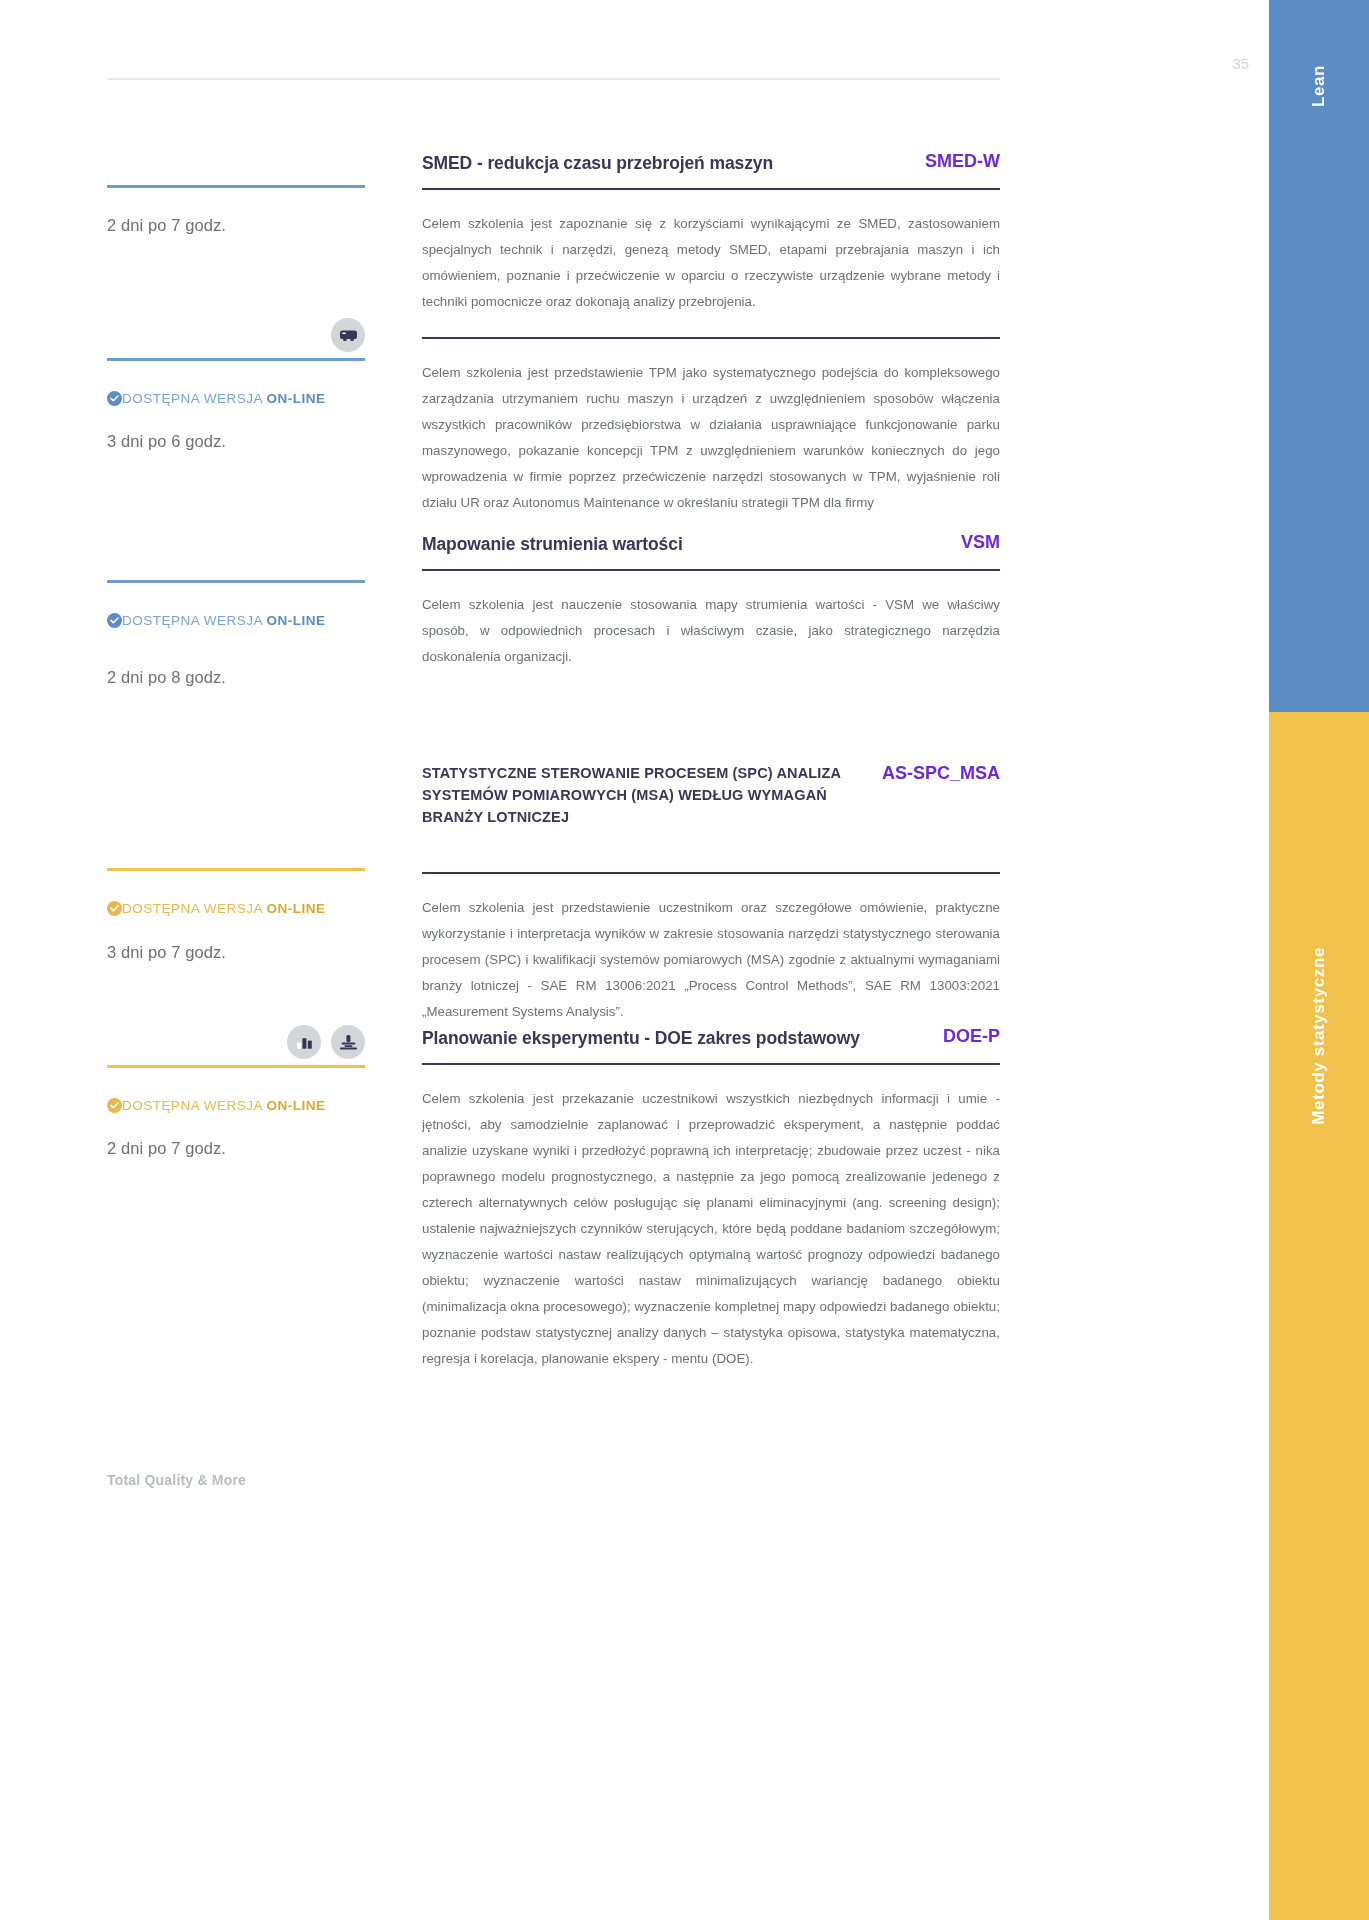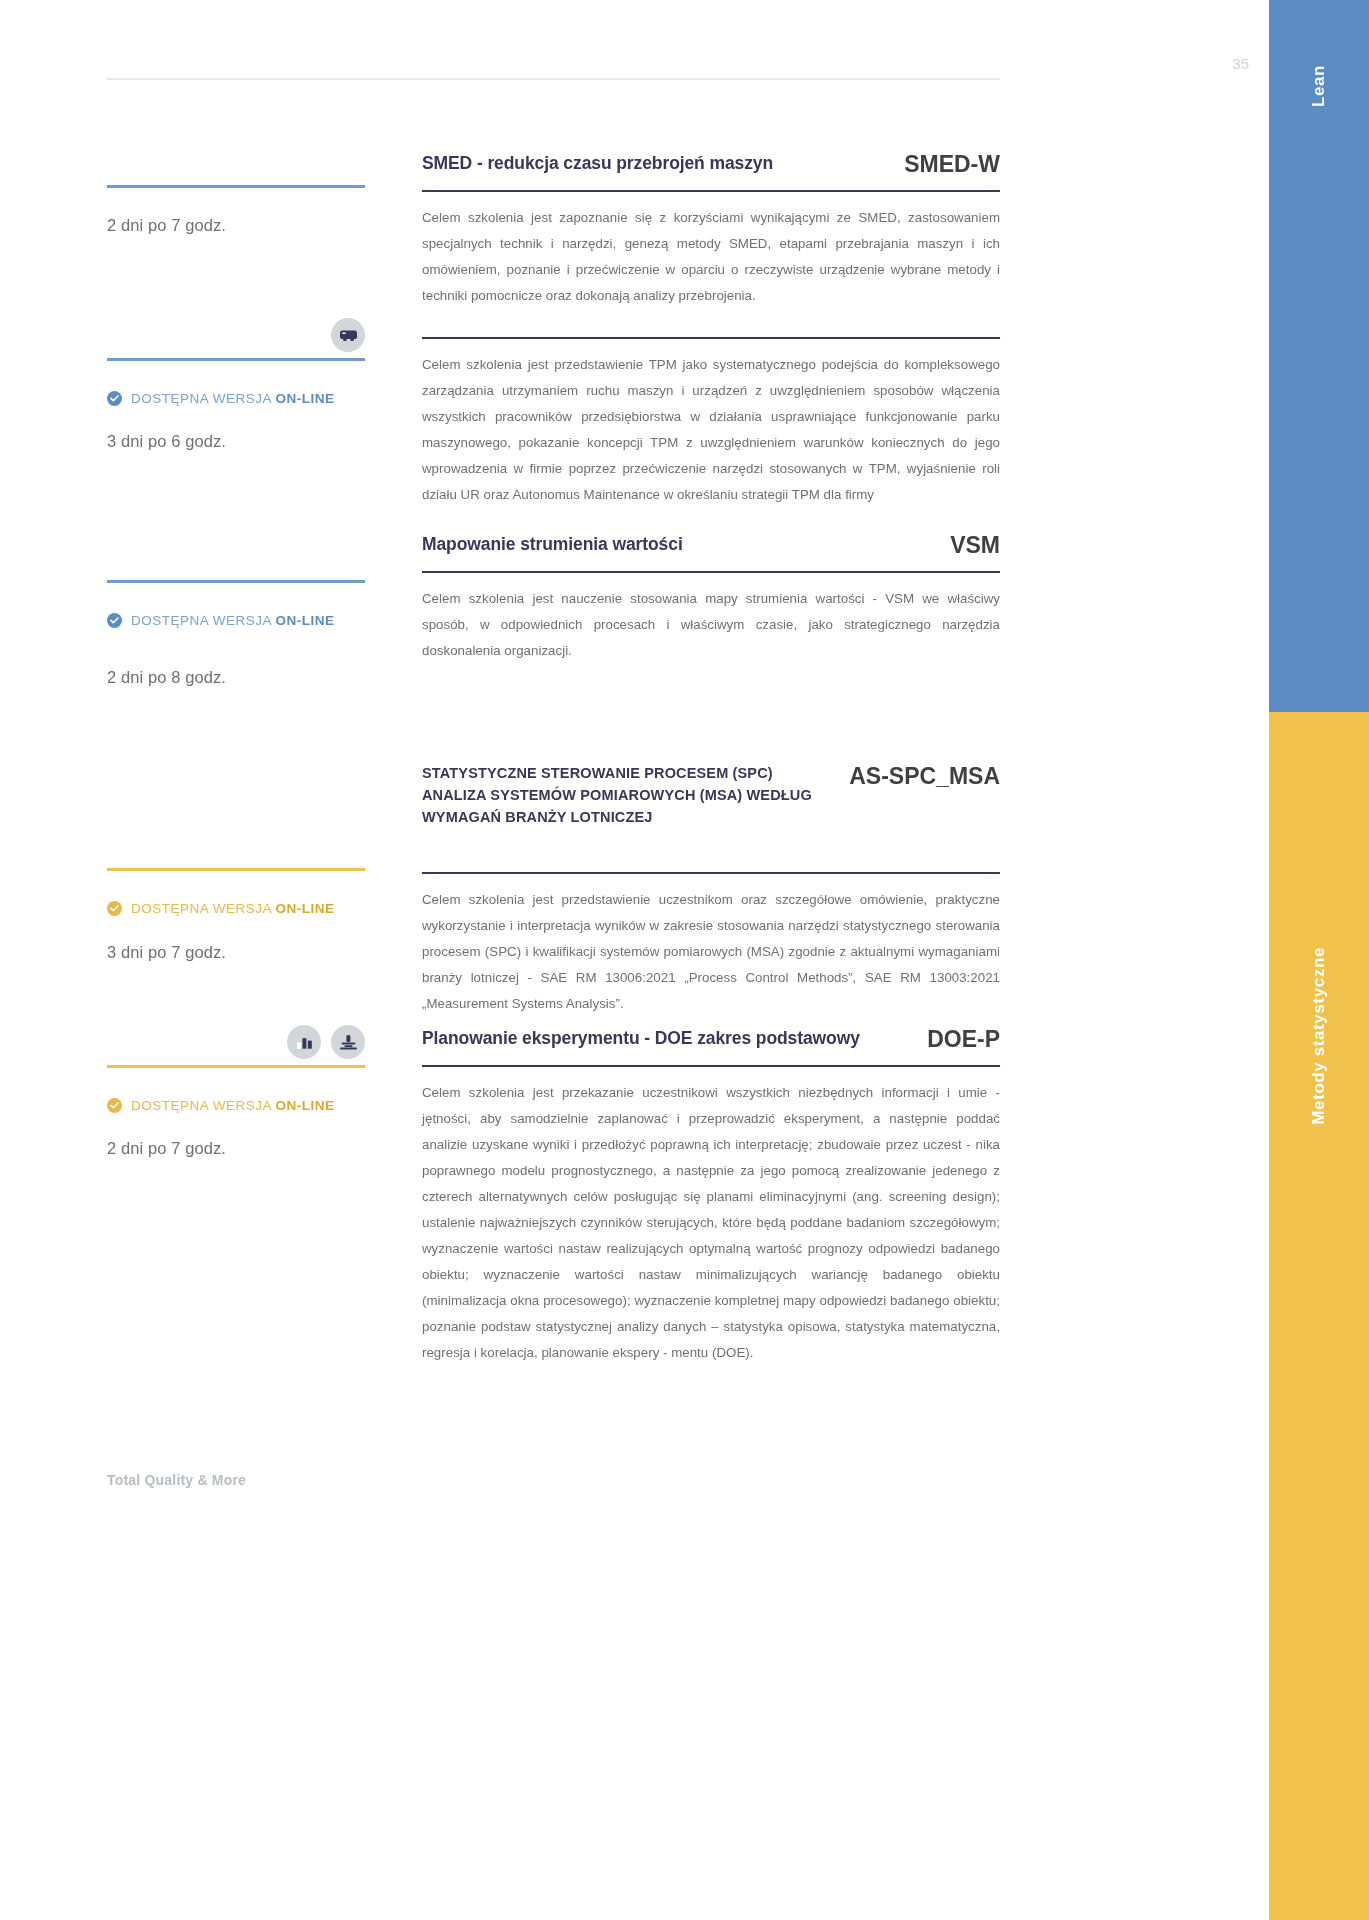--- a/index.html
+++ b/index.html
@@ -85,9 +85,9 @@
     line-height: 1.5;
   }
   .course-code {
-    color: #404040;
+    color: #6d28d9;
     font-weight: bold;
-    font-size: 23px;
+    font-size: 18px;
     white-space: nowrap;
     flex: 0 0 auto;
     text-align: right;

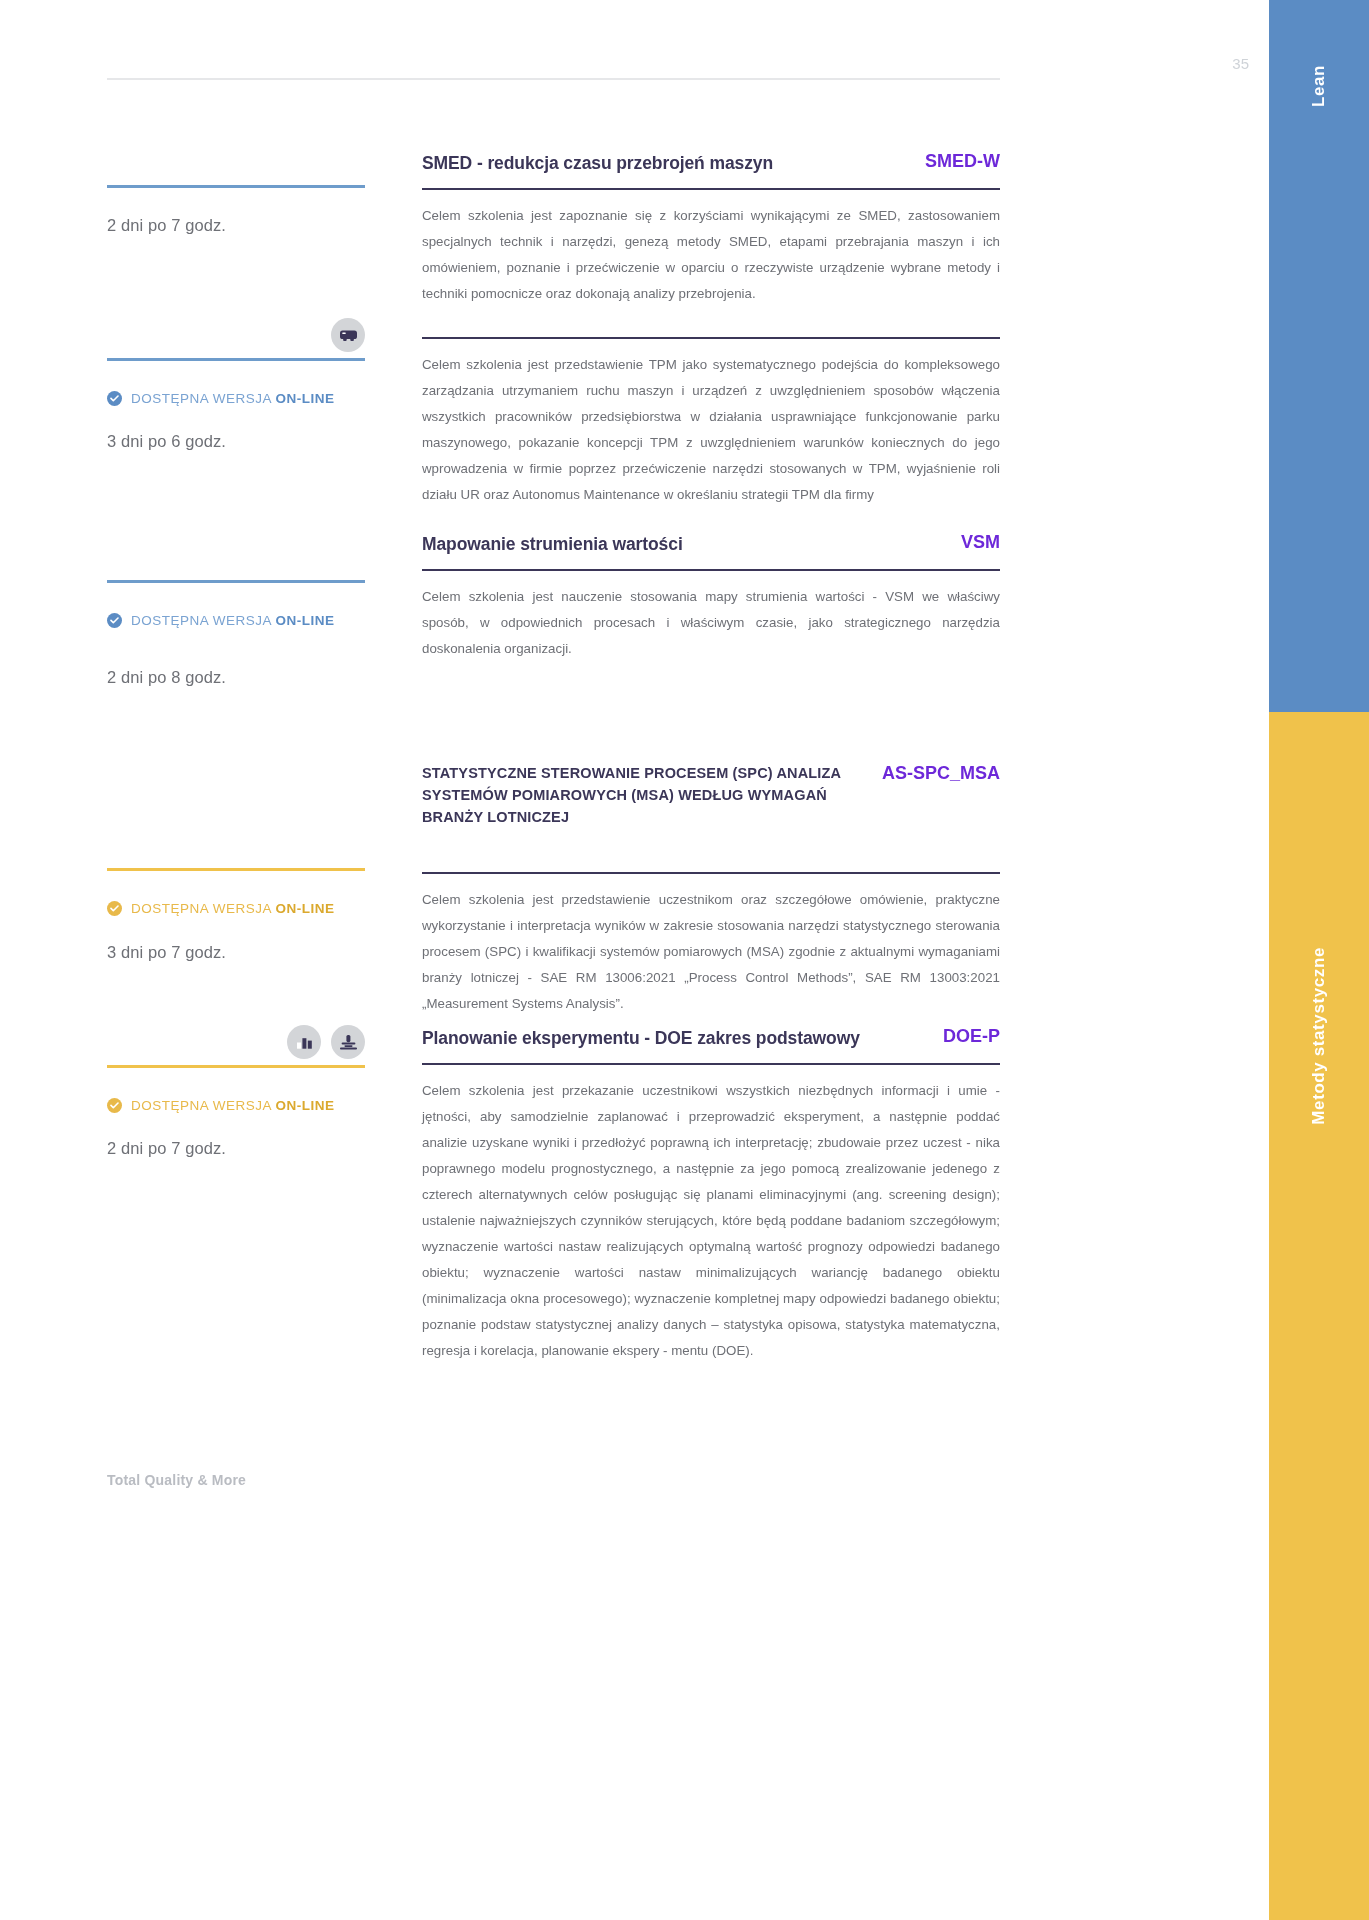--- a/index.html
+++ b/index.html
@@ -101,7 +101,7 @@
   }
 
   .body-text {
-    margin-top: 13px;
+    margin-top: 21px;
     color: #6e7076;
     font-size: 13.3px;
     line-height: 1.96;

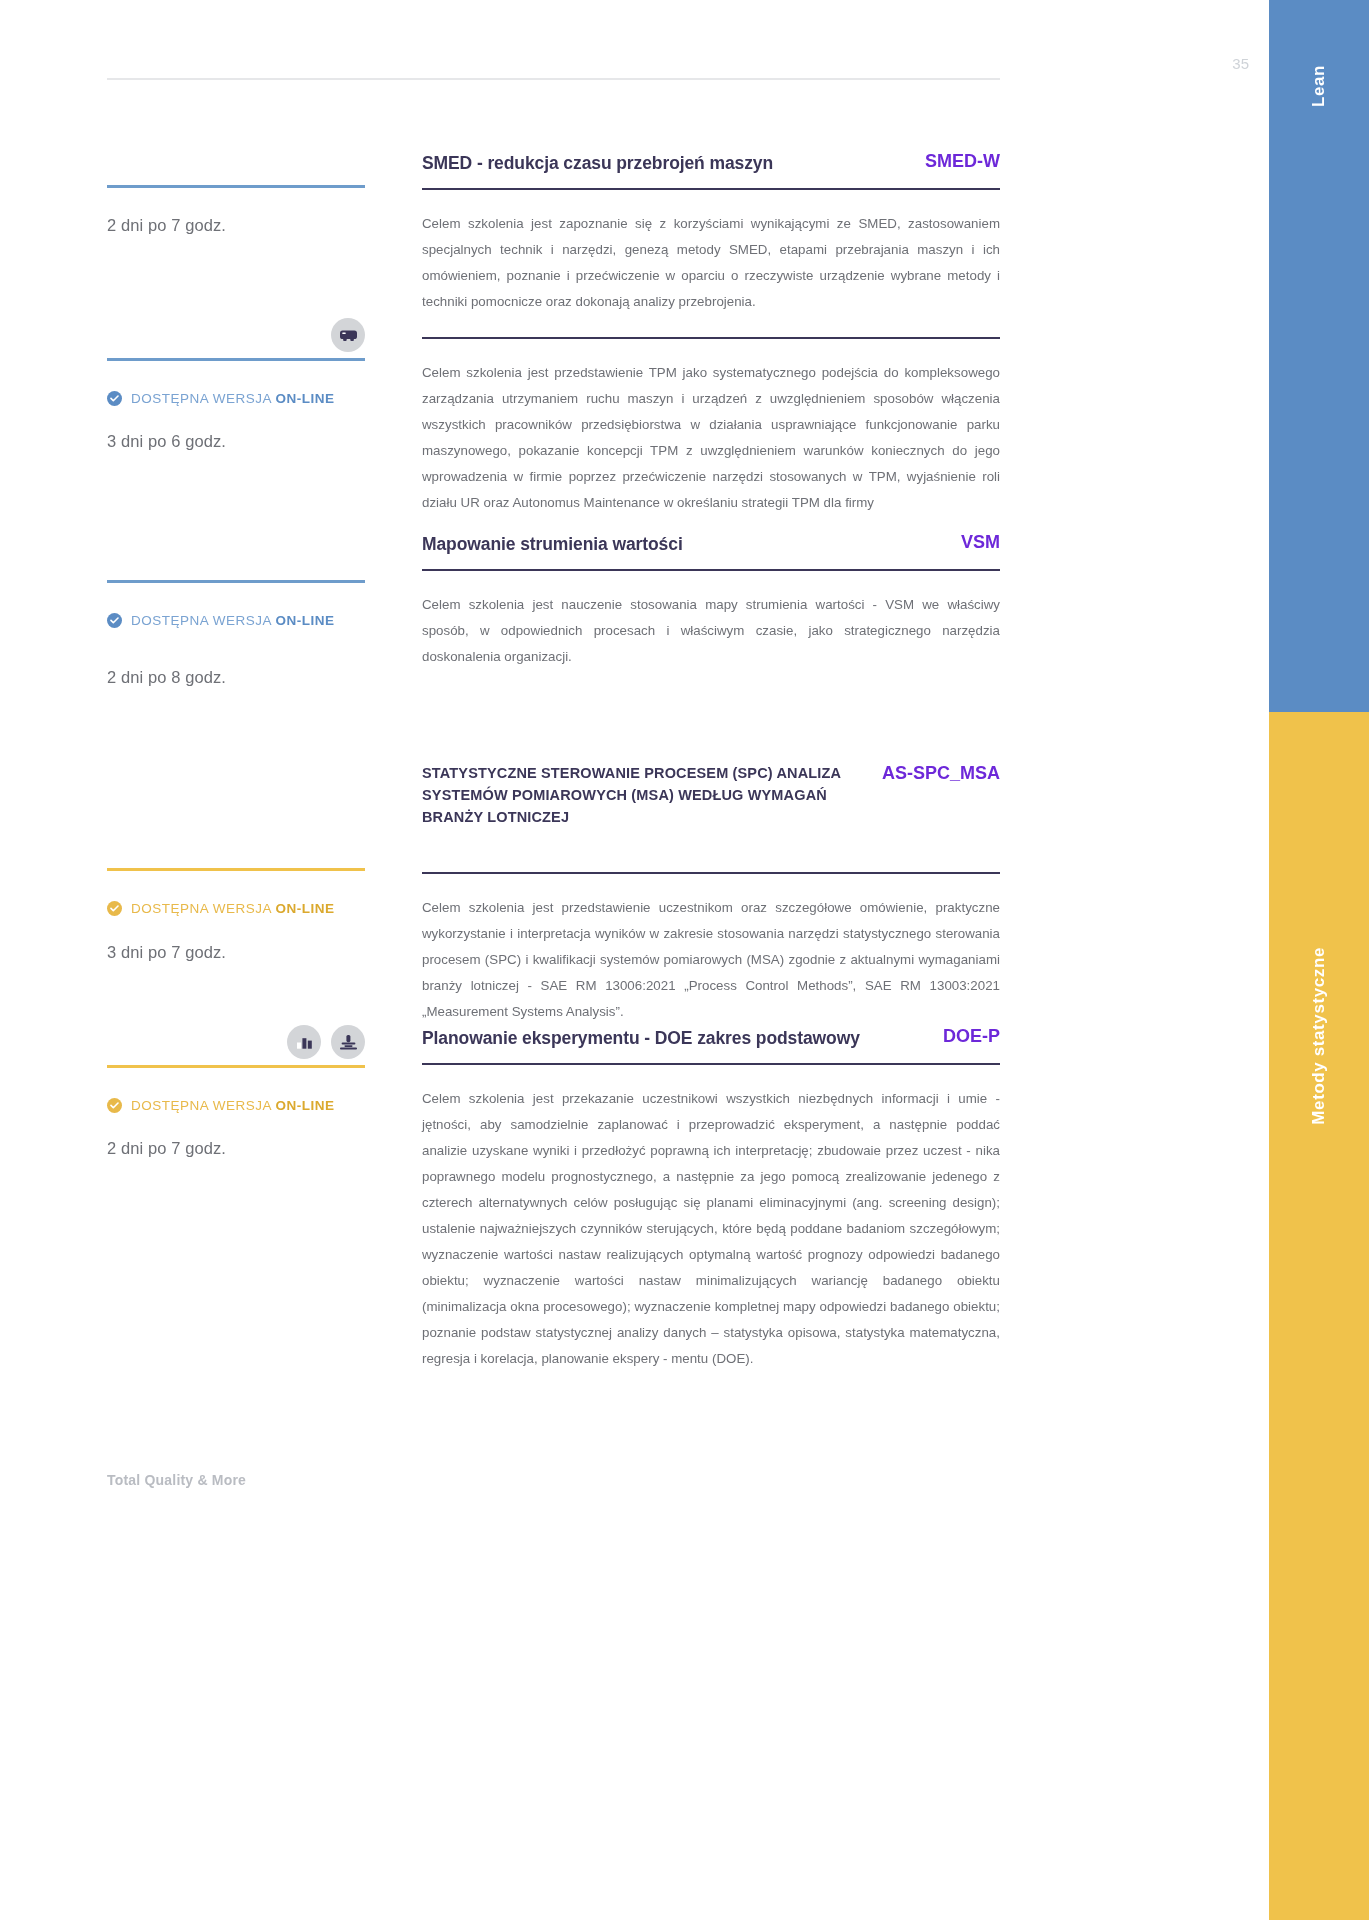--- a/index.html
+++ b/index.html
@@ -117,7 +117,6 @@
   .online-badge {
     display: flex;
     align-items: center;
-    gap: 9px;
     margin-top: 0;
     font-size: 13.5px;
     letter-spacing: 0.5px;

